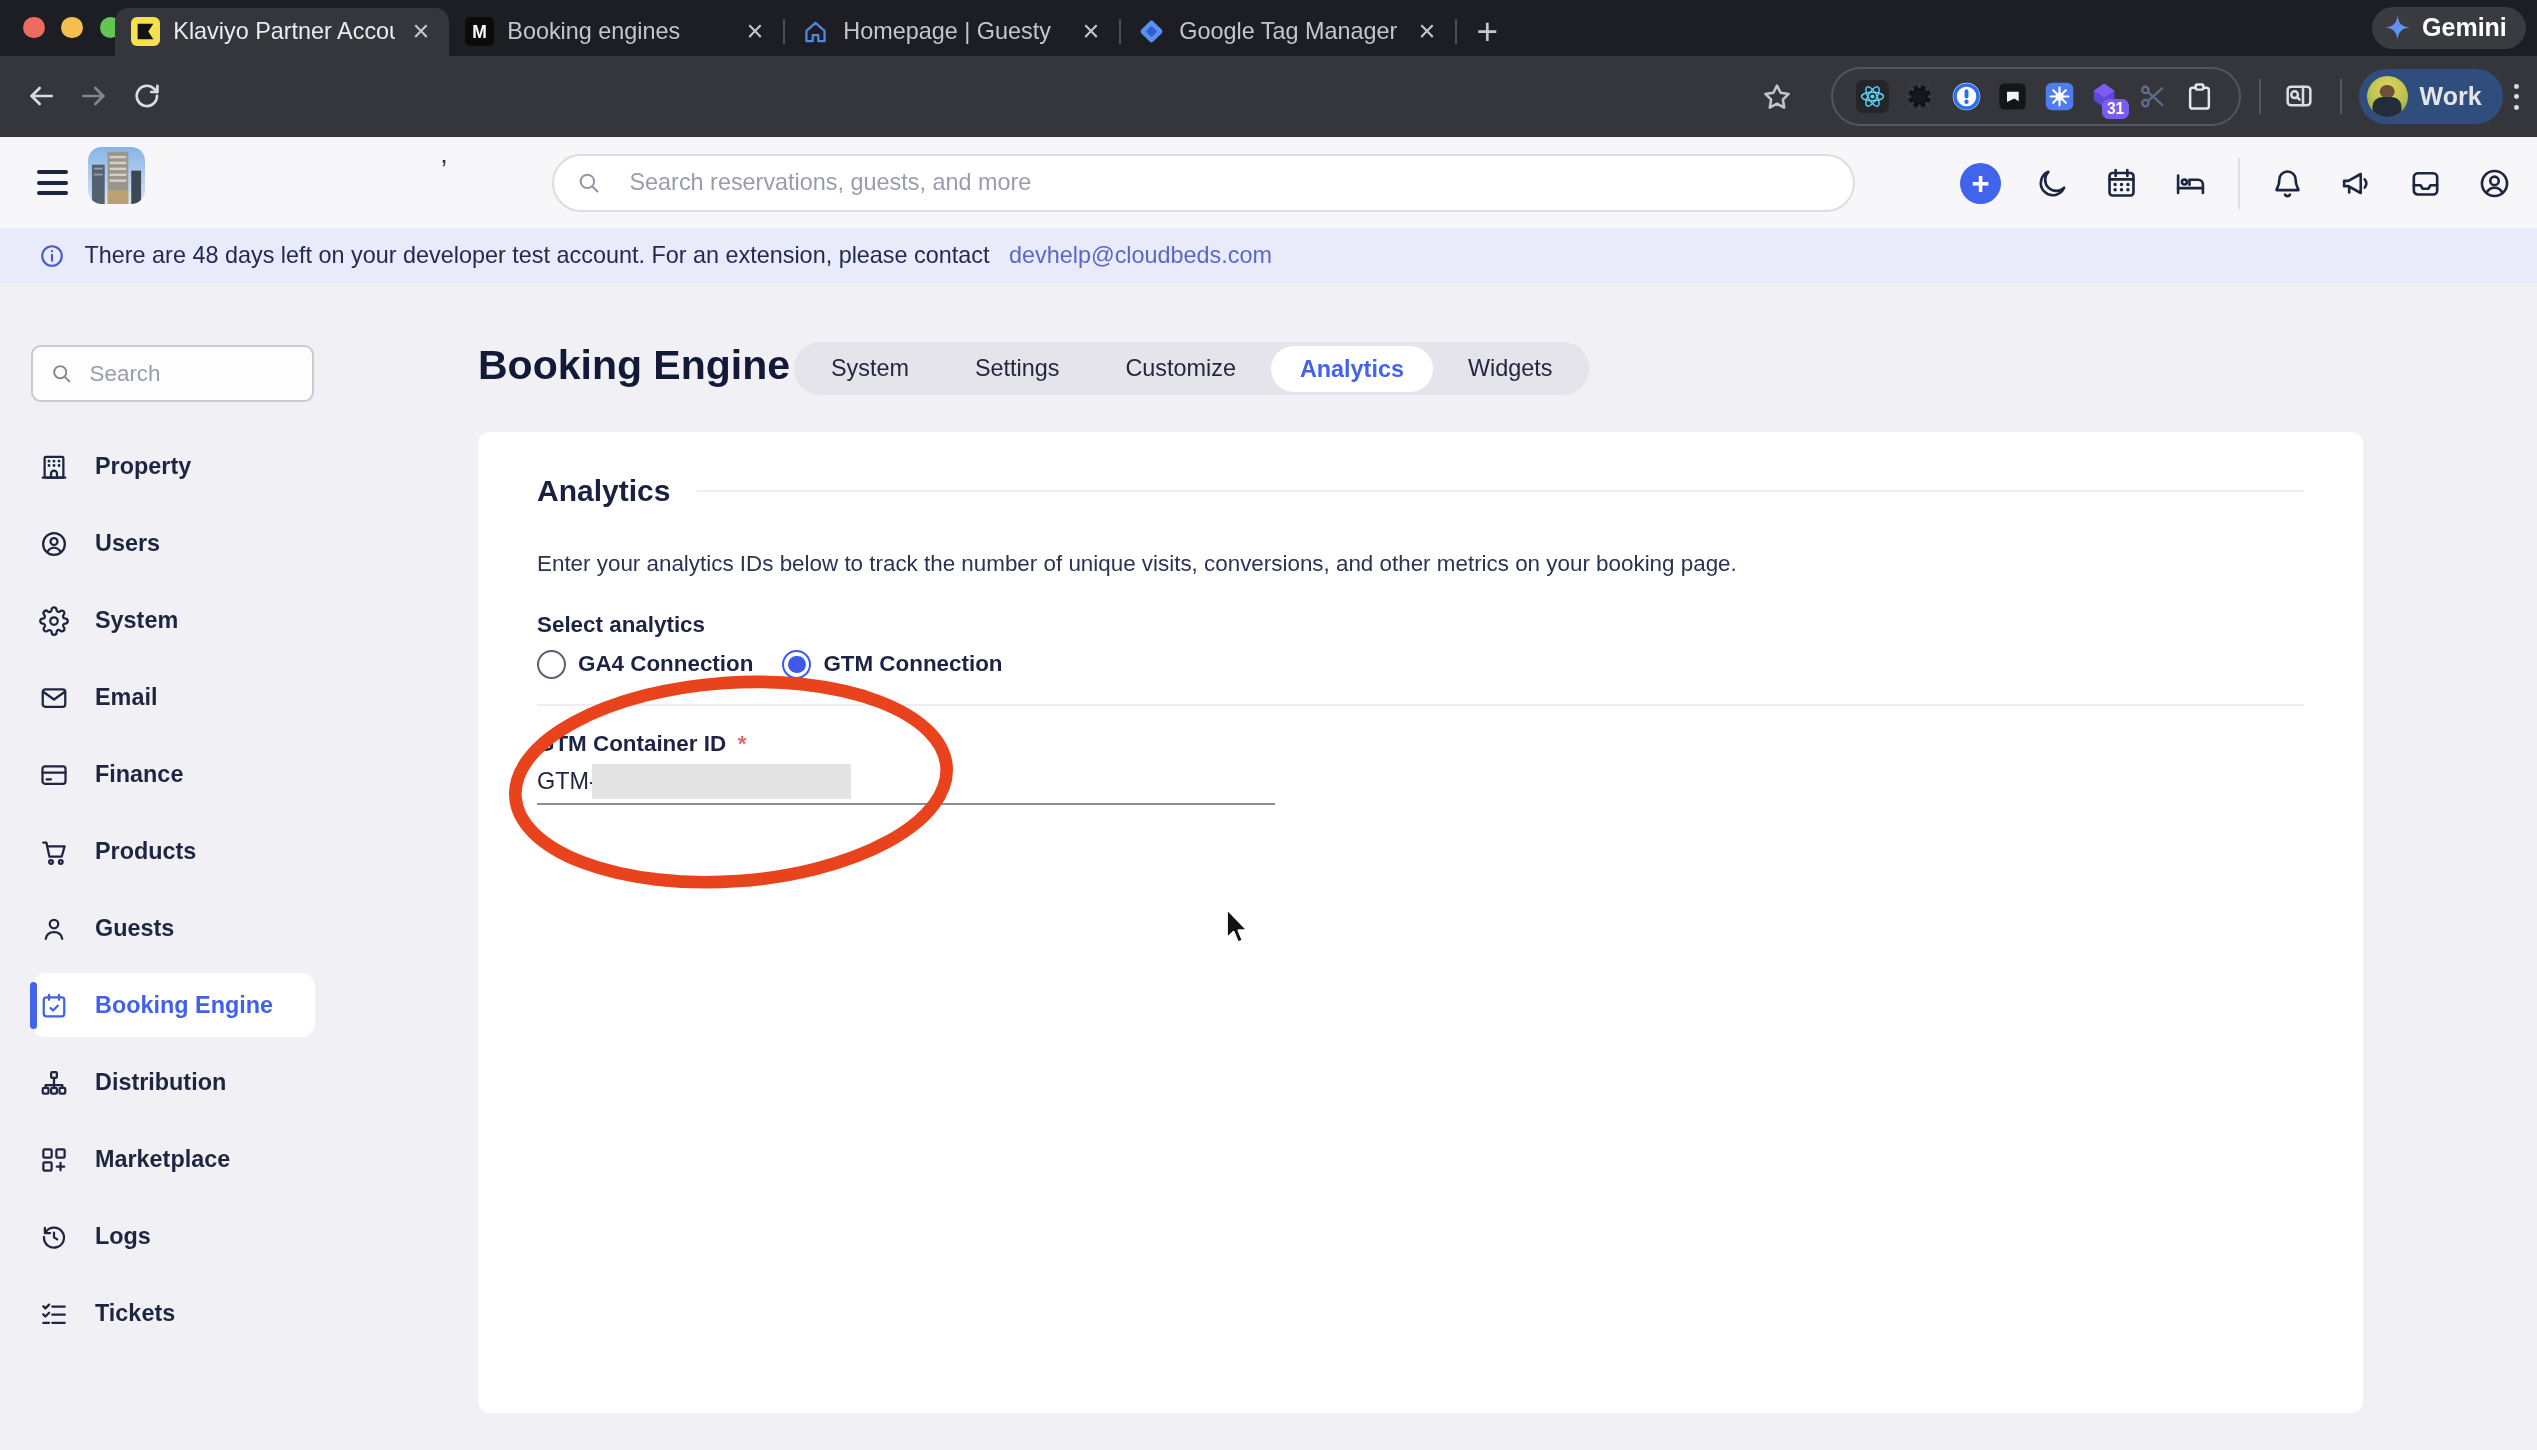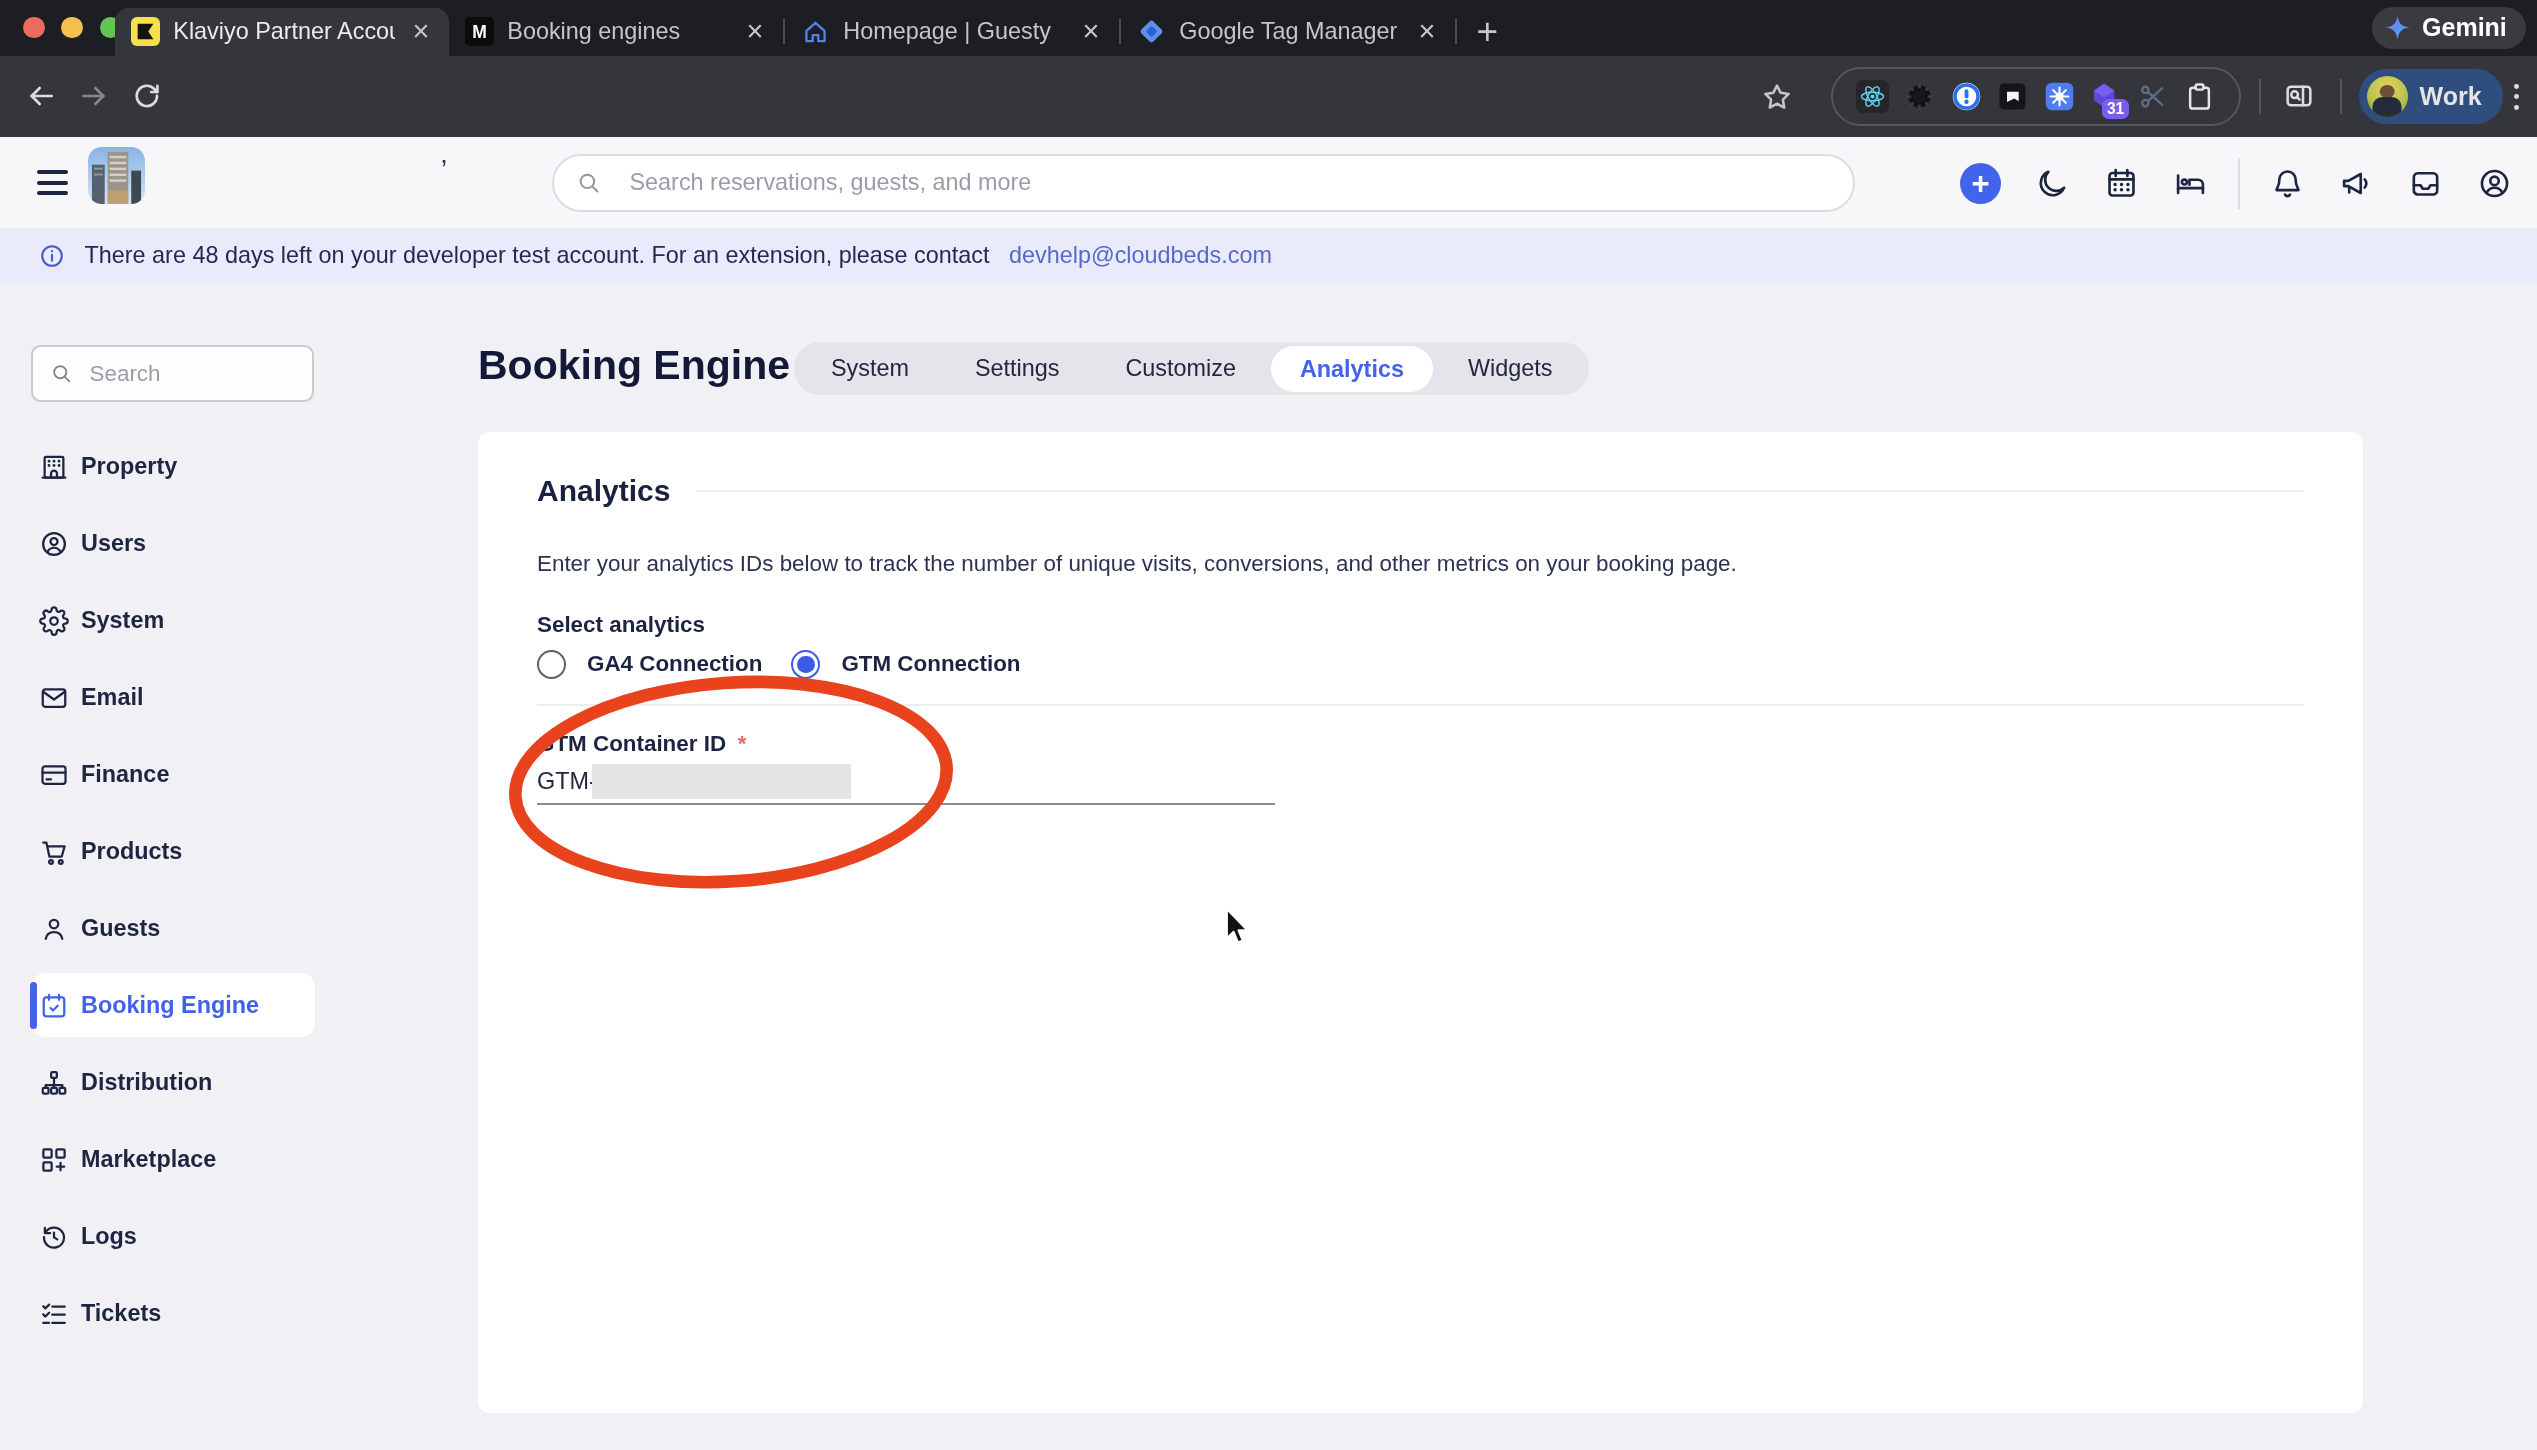--- a/index.html
+++ b/index.html
@@ -92,7 +92,7 @@
                    color:#737373;font-family:inherit;min-width:0;}
   .sb-search input::placeholder{color:#9a9ca8;}
   .nav{position:absolute;left:0;top:145px;width:419px;}
-  .nav-item{position:relative;height:77px;display:flex;align-items:center;gap:12px;padding-left:39px;
+  .nav-item{position:relative;height:77px;display:flex;align-items:center;gap:26px;padding-left:39px;
             font-size:23.4px;font-weight:bold;color:#1d2540;cursor:default;}
   .nav-item .icon{width:30px;height:30px;position:relative;z-index:1;}
   .nav-item .nav-label{position:relative;z-index:1;}

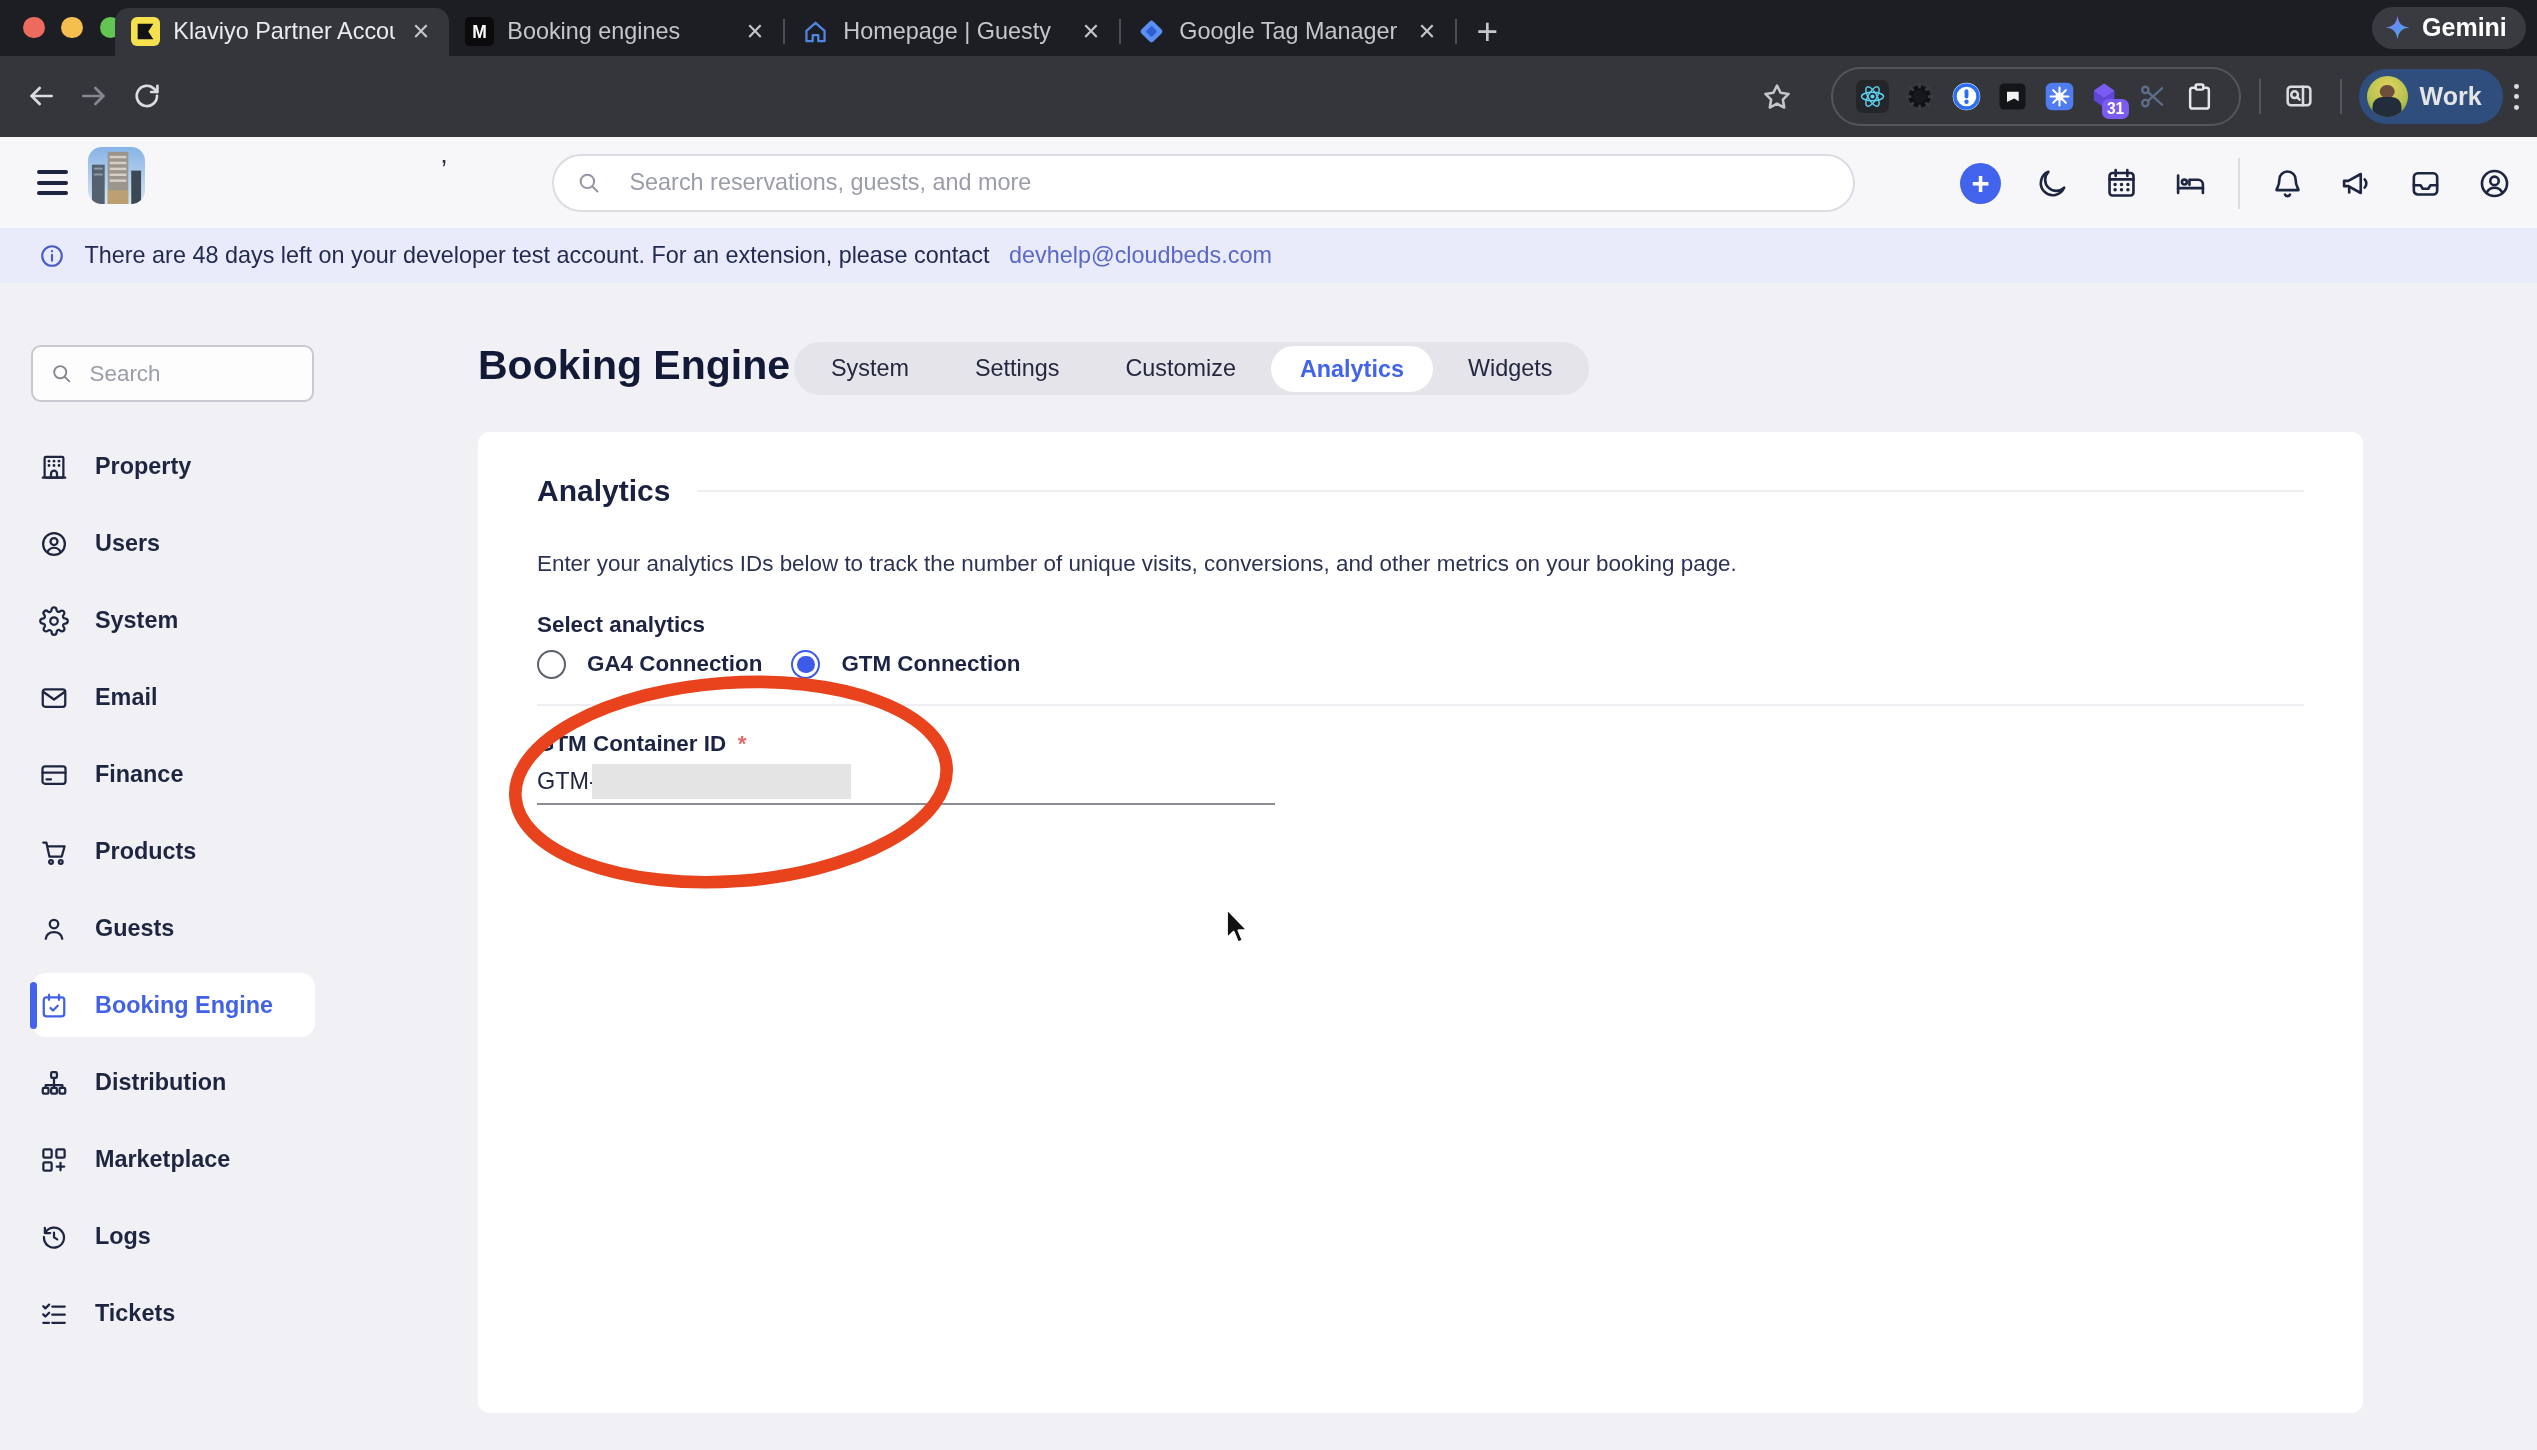--- a/index.html
+++ b/index.html
@@ -117,7 +117,7 @@
   .desc{margin-top:43px;font-size:22.4px;color:#2c3254;line-height:26px;}
   .select-label{margin-top:35px;font-size:22.4px;font-weight:bold;color:#1d2443;line-height:26px;}
   .radio-row{margin-top:11.7px;display:flex;align-items:center;gap:29px;}
-  .radio-opt{display:flex;align-items:center;gap:21px;font-size:22.4px;font-weight:bold;color:#1d2443;}
+  .radio-opt{display:flex;align-items:center;gap:12px;font-size:22.4px;font-weight:bold;color:#1d2443;}
   .radio{width:29px;height:29px;border-radius:50%;border:2.9px solid #5b616e;position:relative;background:#fff;flex:none;}
   .radio.checked{border-color:#3d5be8;}
   .radio.checked::after{content:"";position:absolute;inset:3.9px;border-radius:50%;background:#3d5be8;}

